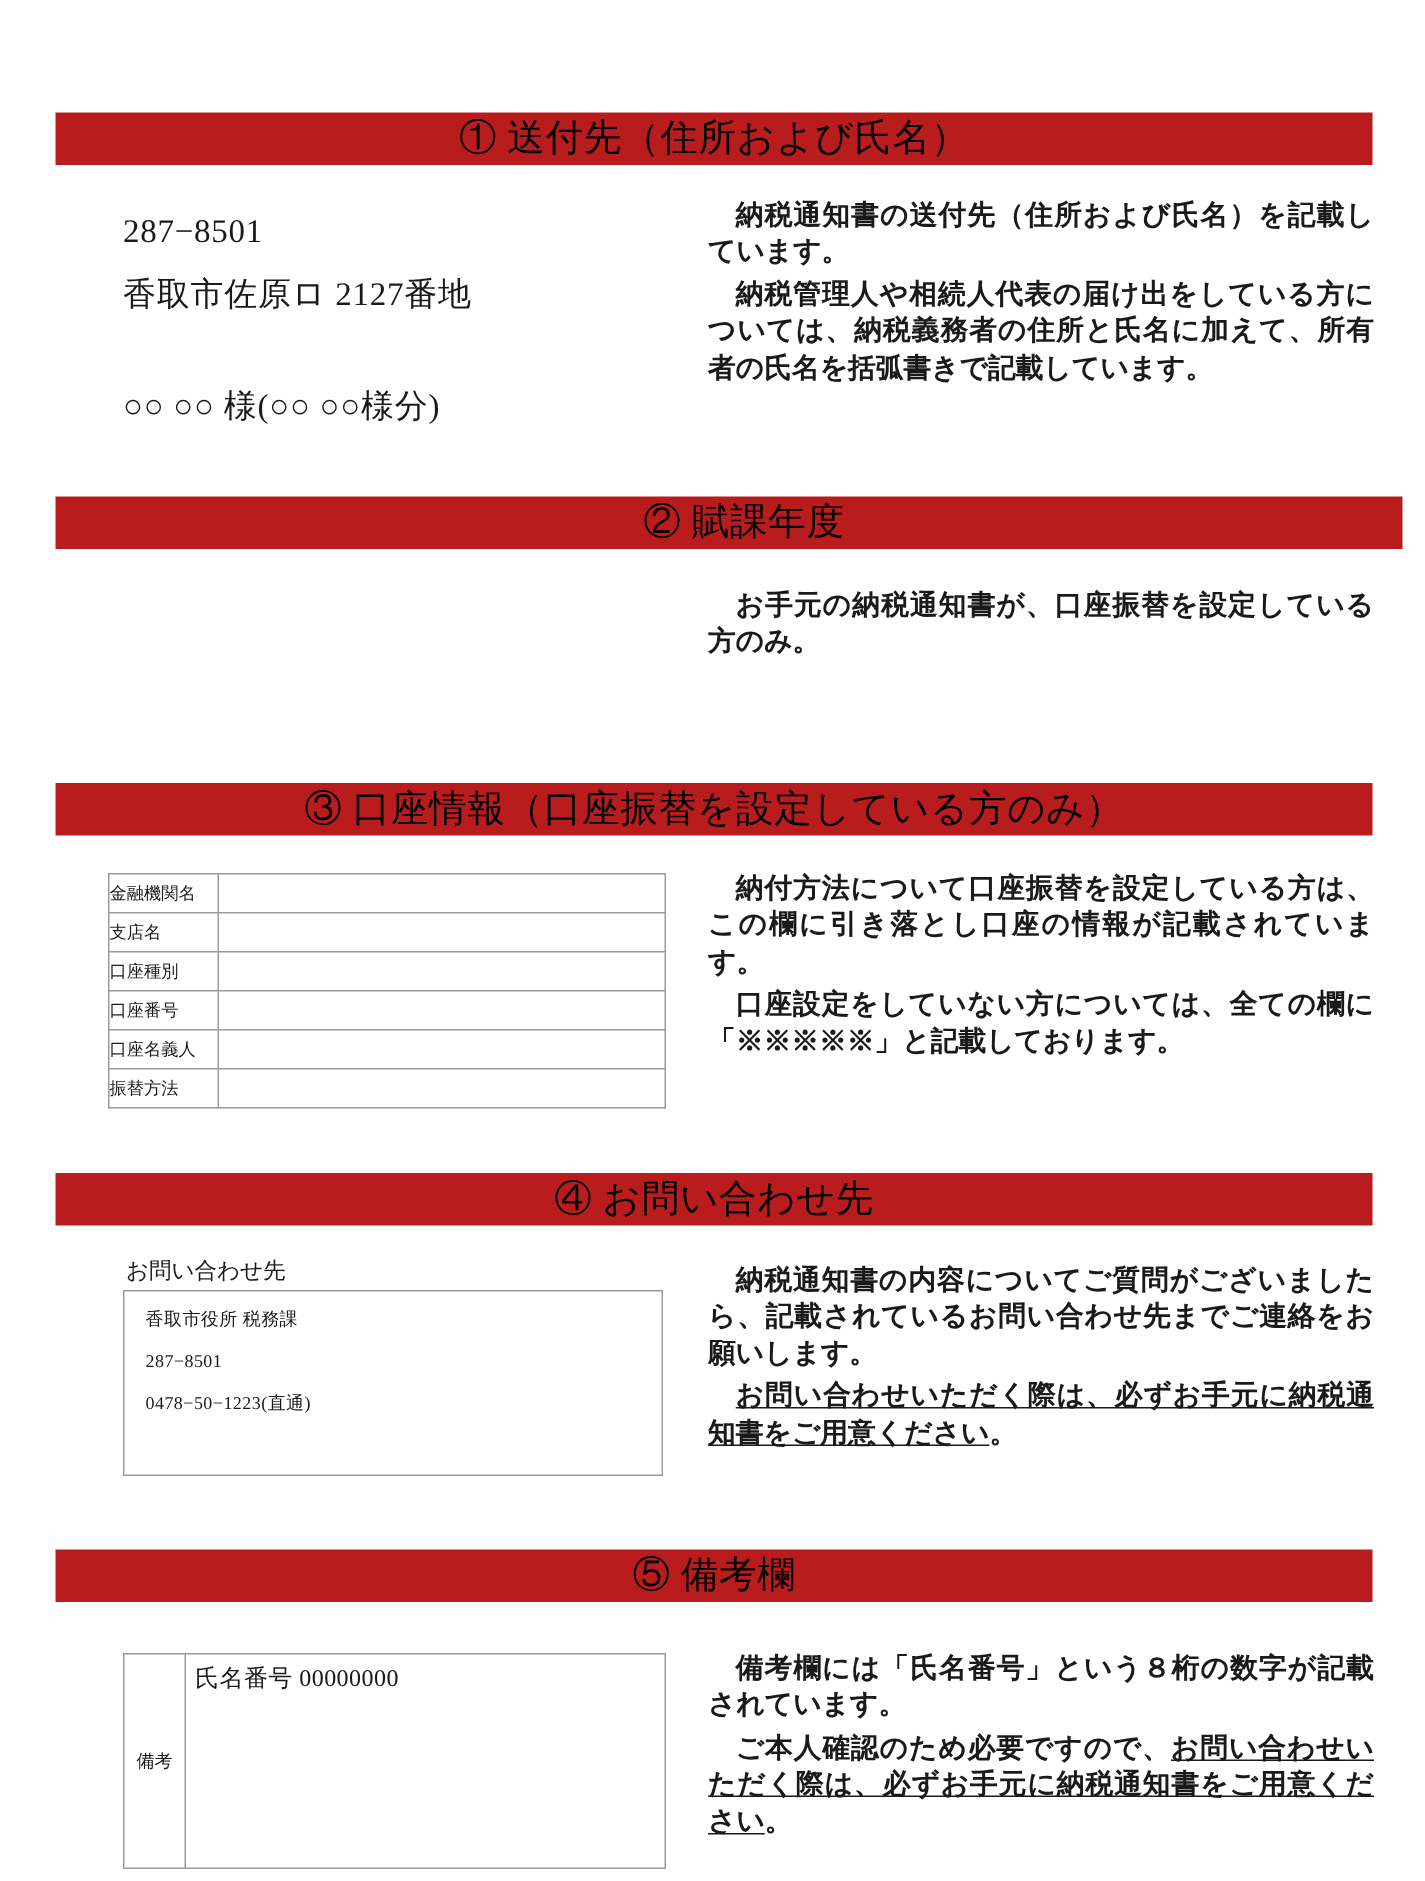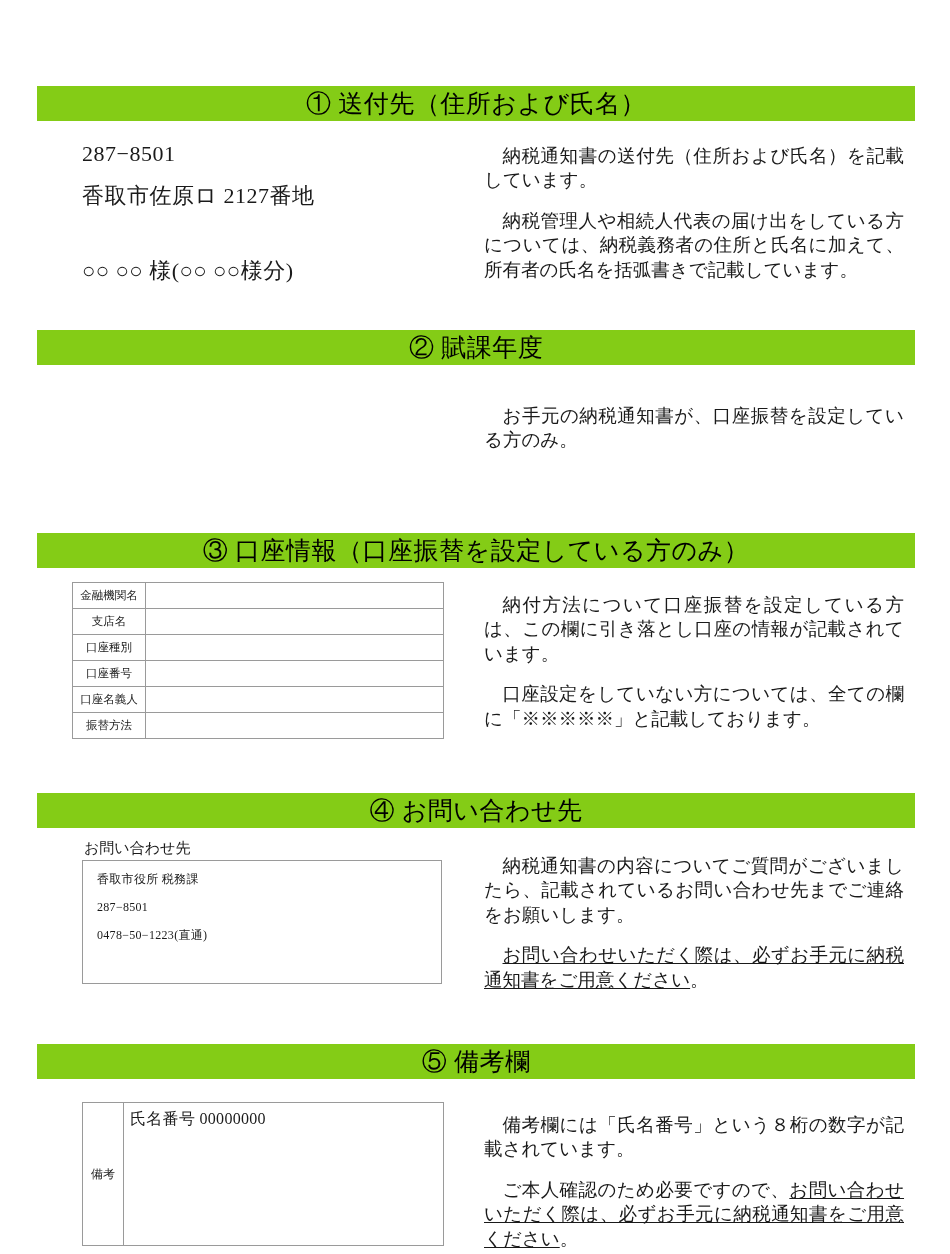--- a/index.html
+++ b/index.html
@@ -28,11 +28,10 @@
     left: 37px;
     width: 878px;
     height: 35px;
-    background: #84cc16;
+    background: #b91c1c;
     display: flex;
     align-items: center;
     justify-content: center;
-    margin-top: 11px;
   }
   .banner-text {
     font-family: "Liberation Serif", "DejaVu Serif", serif;

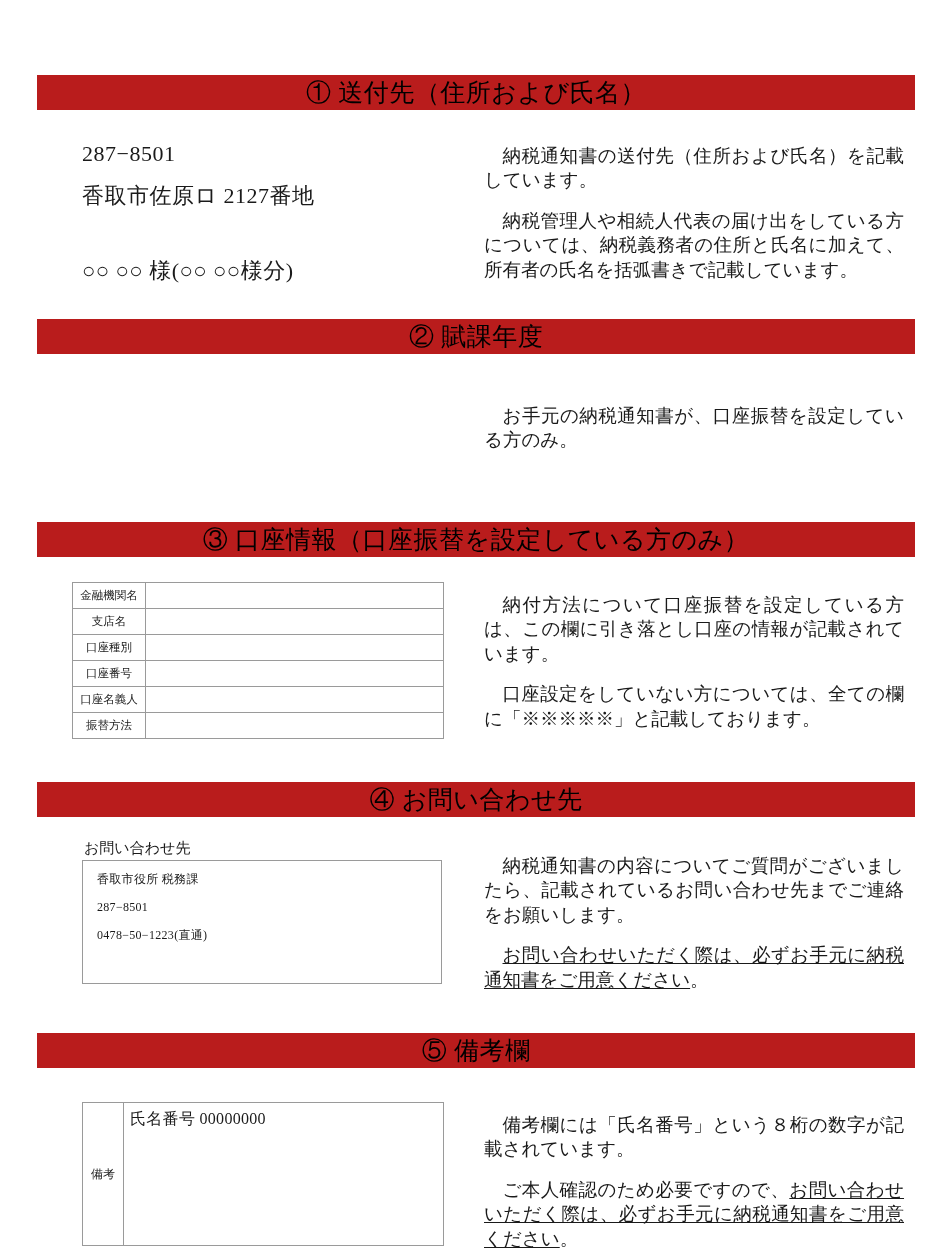--- a/index.html
+++ b/index.html
@@ -57,8 +57,9 @@
     text-align: justify;
   }
   .right-block p {
-    margin: 16px;
+    margin: 4px;
     text-indent: 1em;
+    font-weight: bold;
   }
   .u { text-decoration: underline; text-underline-offset: 2px; }
 

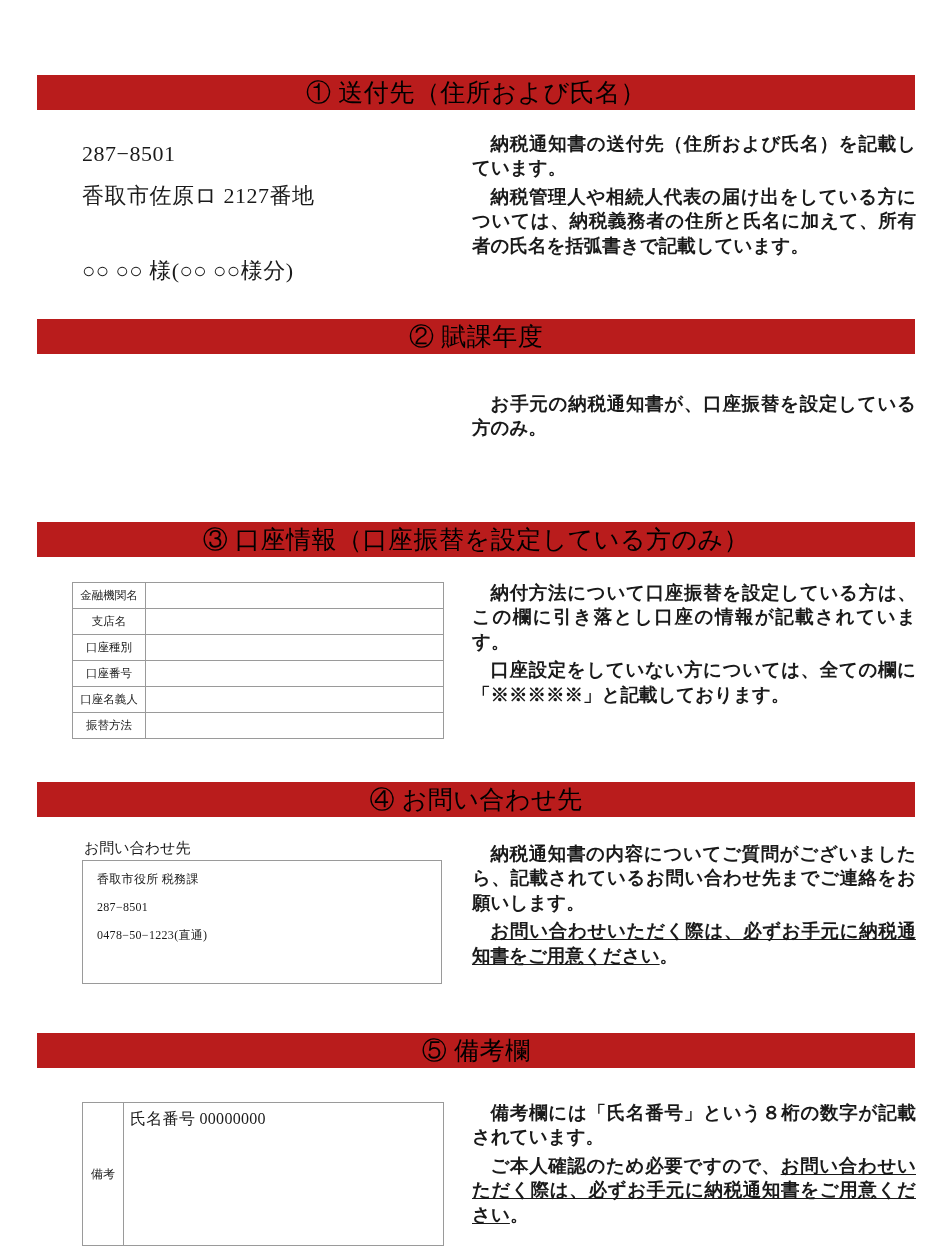--- a/index.html
+++ b/index.html
@@ -169,7 +169,7 @@
     <p>納税管理人や相続人代表の届け出をしている方については、納税義務者の住所と氏名に加えて、所有者の氏名を括弧書きで記載しています。</p>
   </div>
 
-  <div class="banner" style="top:319px;">
+  <div class="banner" style="top:331px;padding-left:20px;">
     <span class="banner-text">②  賦課年度</span>
   </div>
 

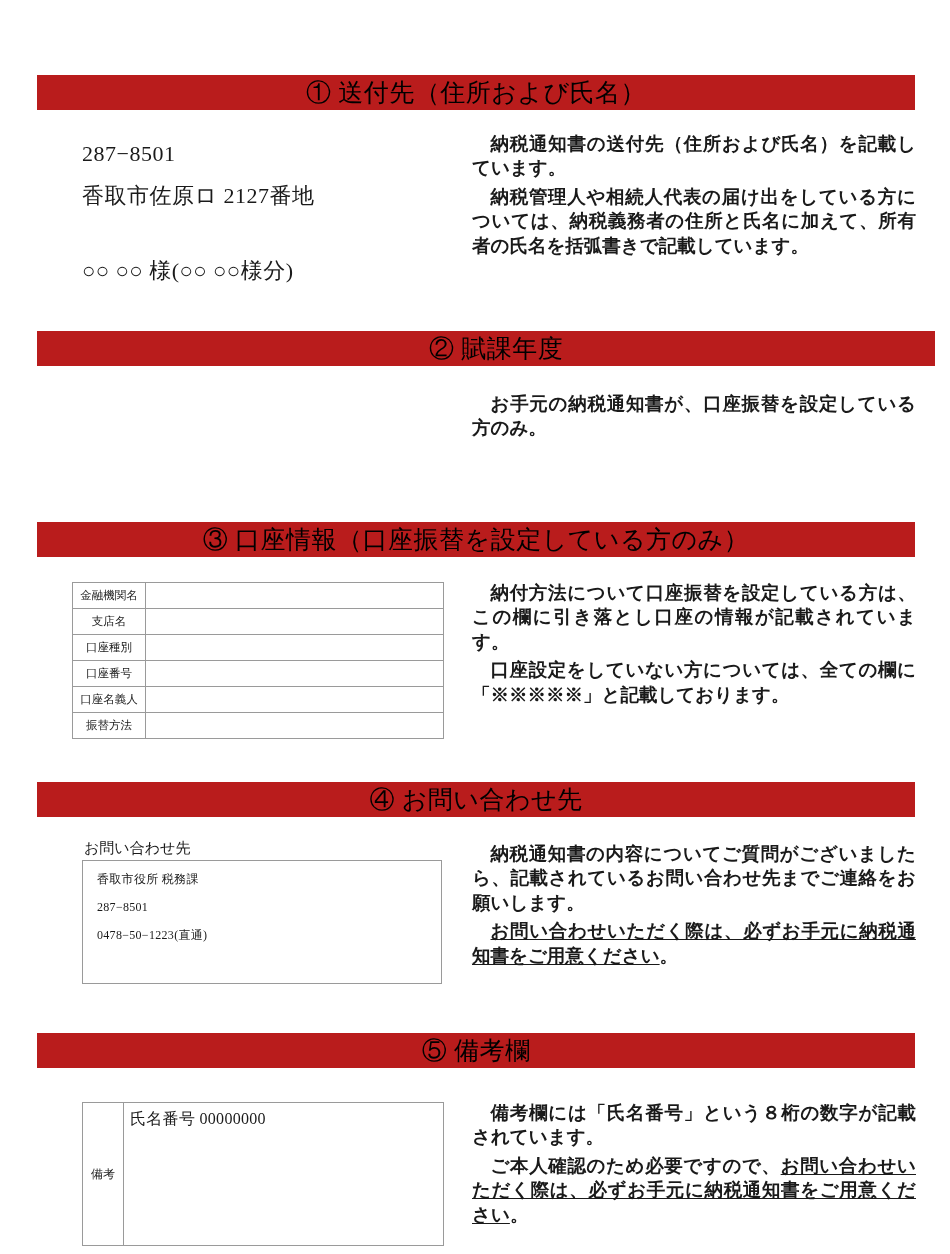--- a/index.html
+++ b/index.html
@@ -100,7 +100,7 @@
   #tbl-bank { width: 372px; }
   #tbl-bank td.hd {
     width: 72px;
-    text-align: center;
+    text-align: left;
     font-size: 11.5px;
     height: 25px;
     letter-spacing: 0px;

